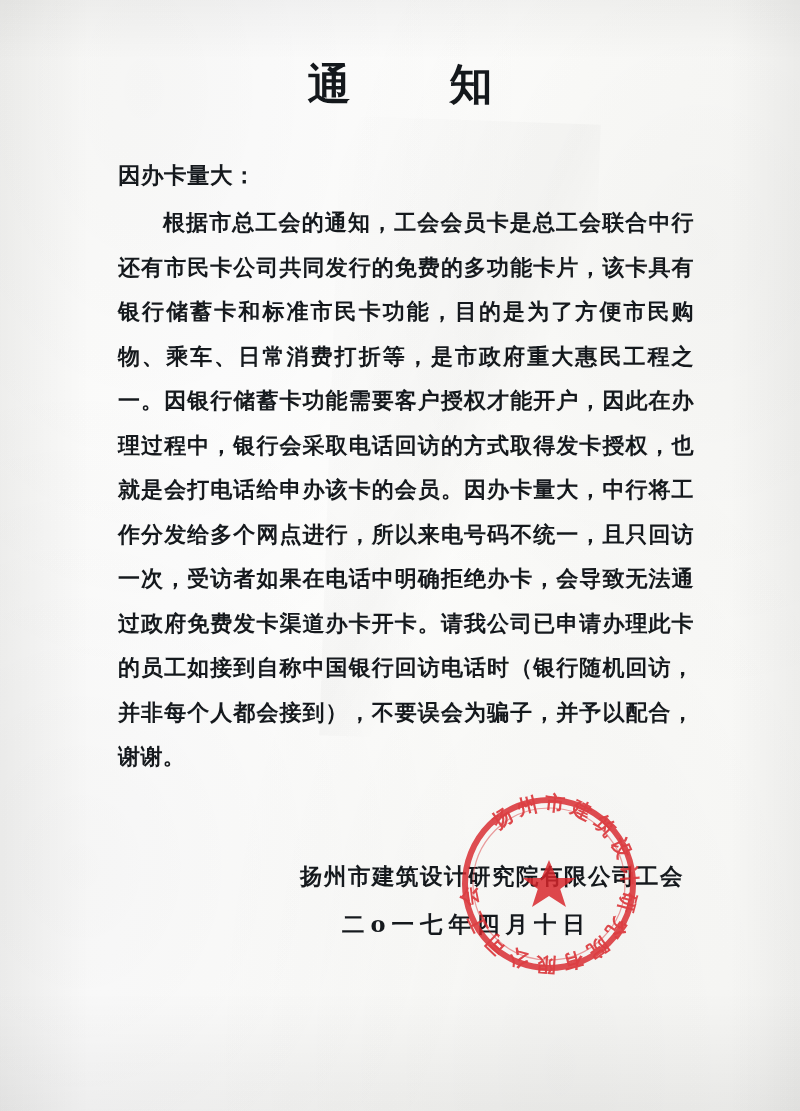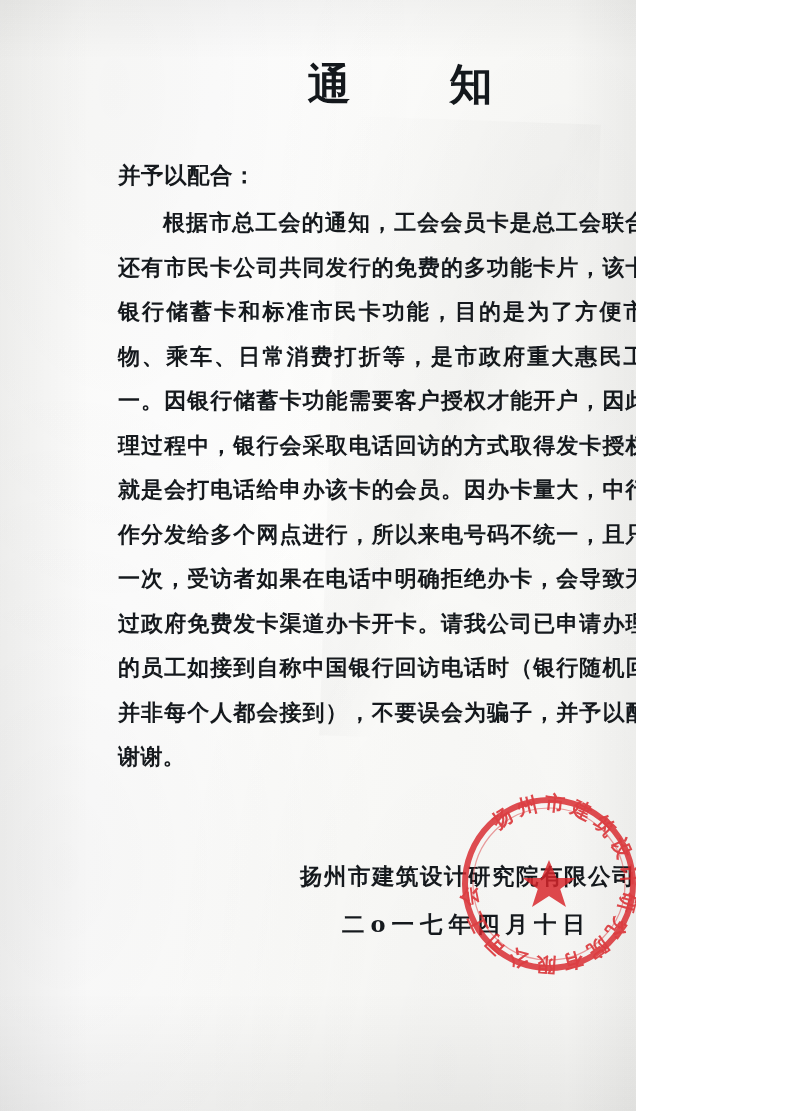--- a/index.html
+++ b/index.html
@@ -15,7 +15,7 @@
   }
   .page {
     position: relative;
-    width: 636px;
+    width: 800px;
     height: 1111px;
     background:
       radial-gradient(ellipse at 18% 8%, rgba(0,0,0,0.035) 0%, rgba(0,0,0,0) 42%),

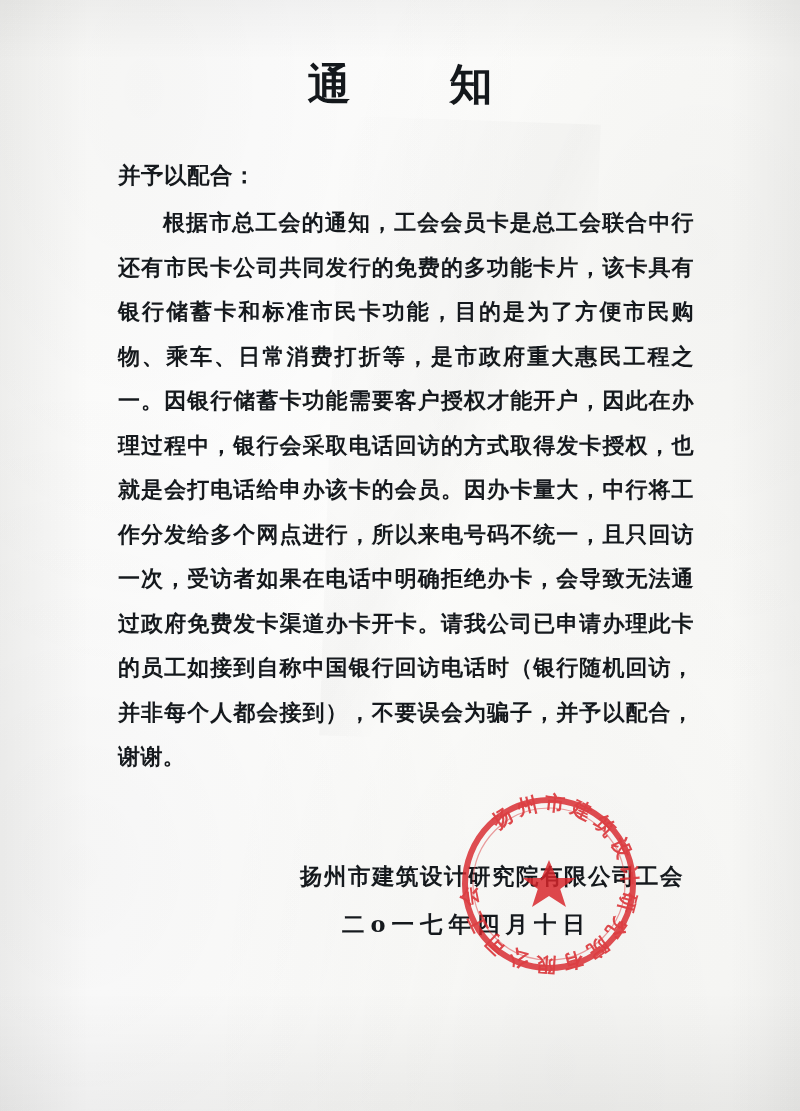--- a/index.html
+++ b/index.html
@@ -144,7 +144,7 @@
 
     <div class="doc-title">通　知</div>
 
-    <div class="salutation">并予以配合：</div>
+    <div class="salutation">因办卡量大：</div>
 
     <div class="body-text">根据市总工会的通知，工会会员卡是总工会联合中行还有市民卡公司共同发行的免费的多功能卡片，该卡具有银行储蓄卡和标准市民卡功能，目的是为了方便市民购物、乘车、日常消费打折等，是市政府重大惠民工程之一。因银行储蓄卡功能需要客户授权才能开户，因此在办理过程中，银行会采取电话回访的方式取得发卡授权，也就是会打电话给申办该卡的会员。因办卡量大，中行将工作分发给多个网点进行，所以来电号码不统一，且只回访一次，受访者如果在电话中明确拒绝办卡，会导致无法通过政府免费发卡渠道办卡开卡。请我公司已申请办理此卡的员工如接到自称中国银行回访电话时（银行随机回访，并非每个人都会接到），不要误会为骗子，并予以配合，谢谢。</div>
 

